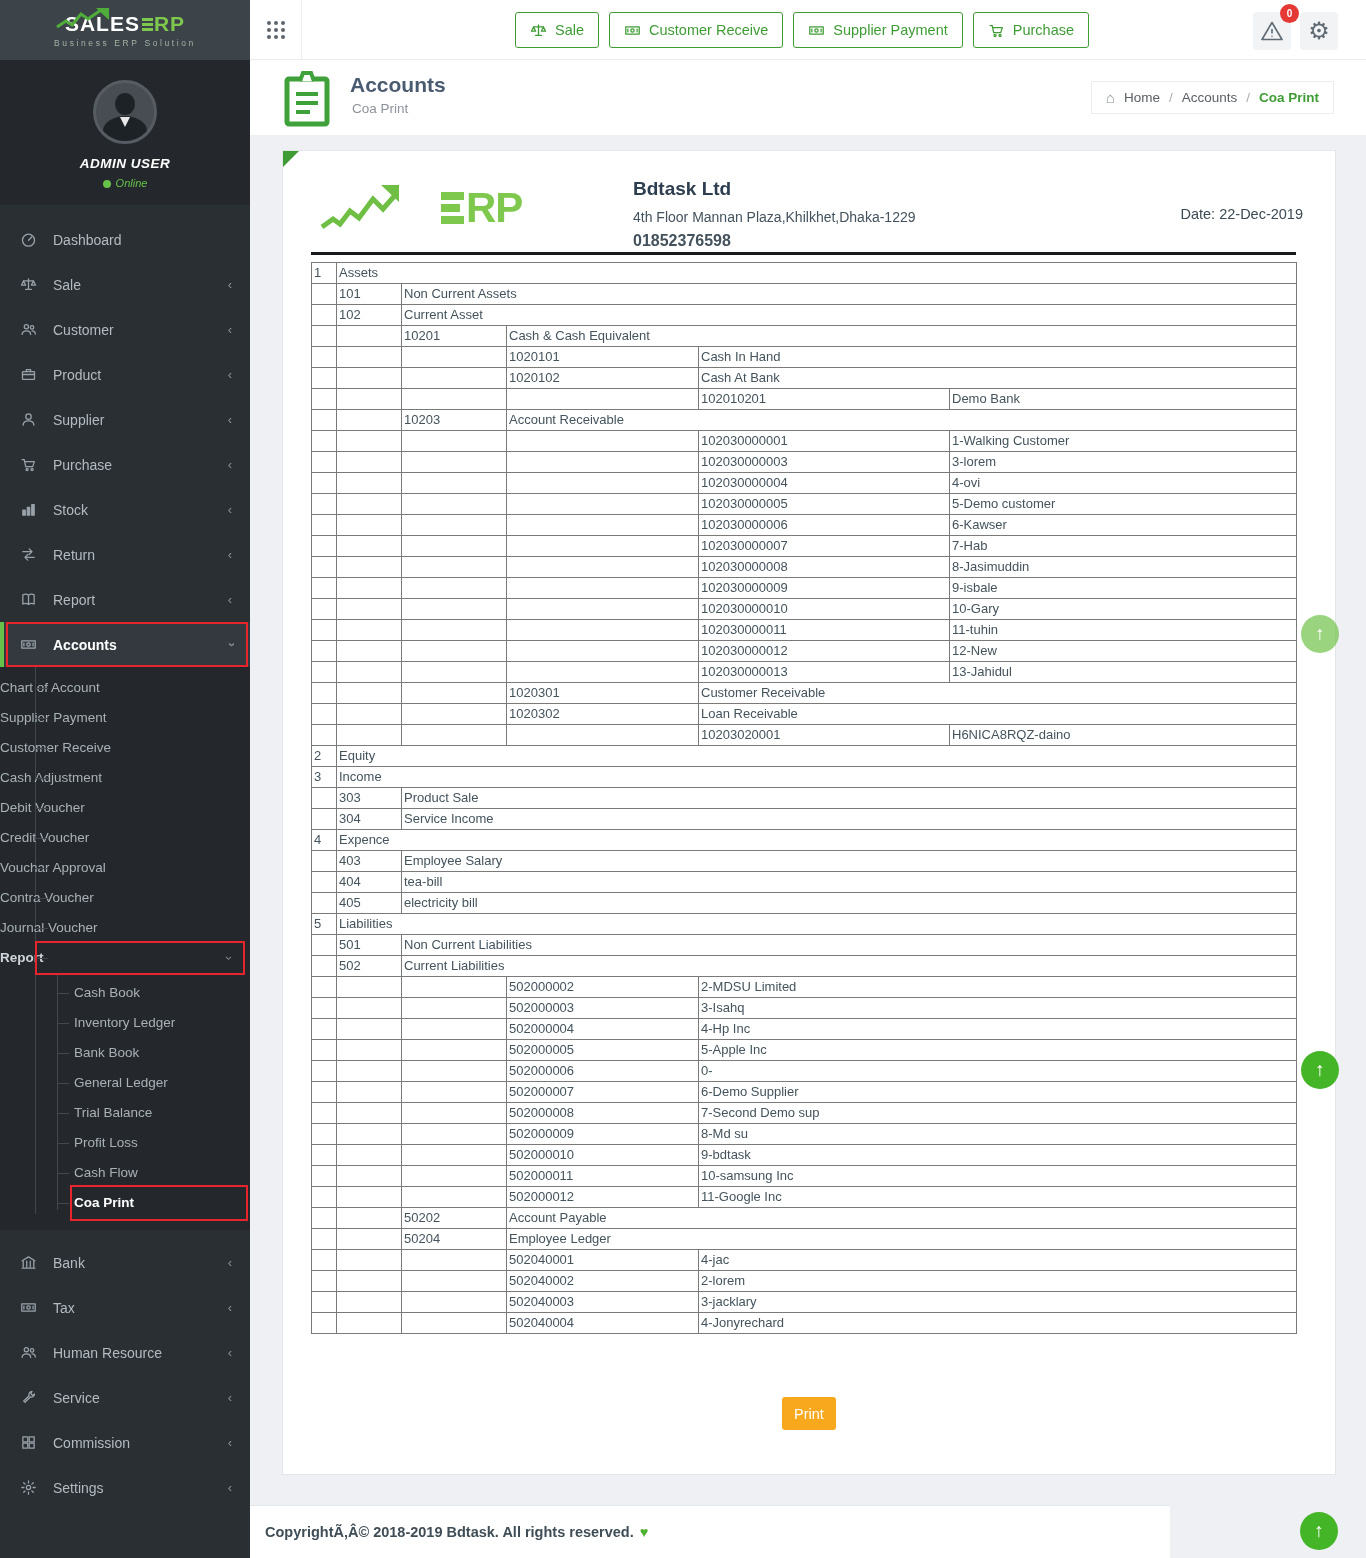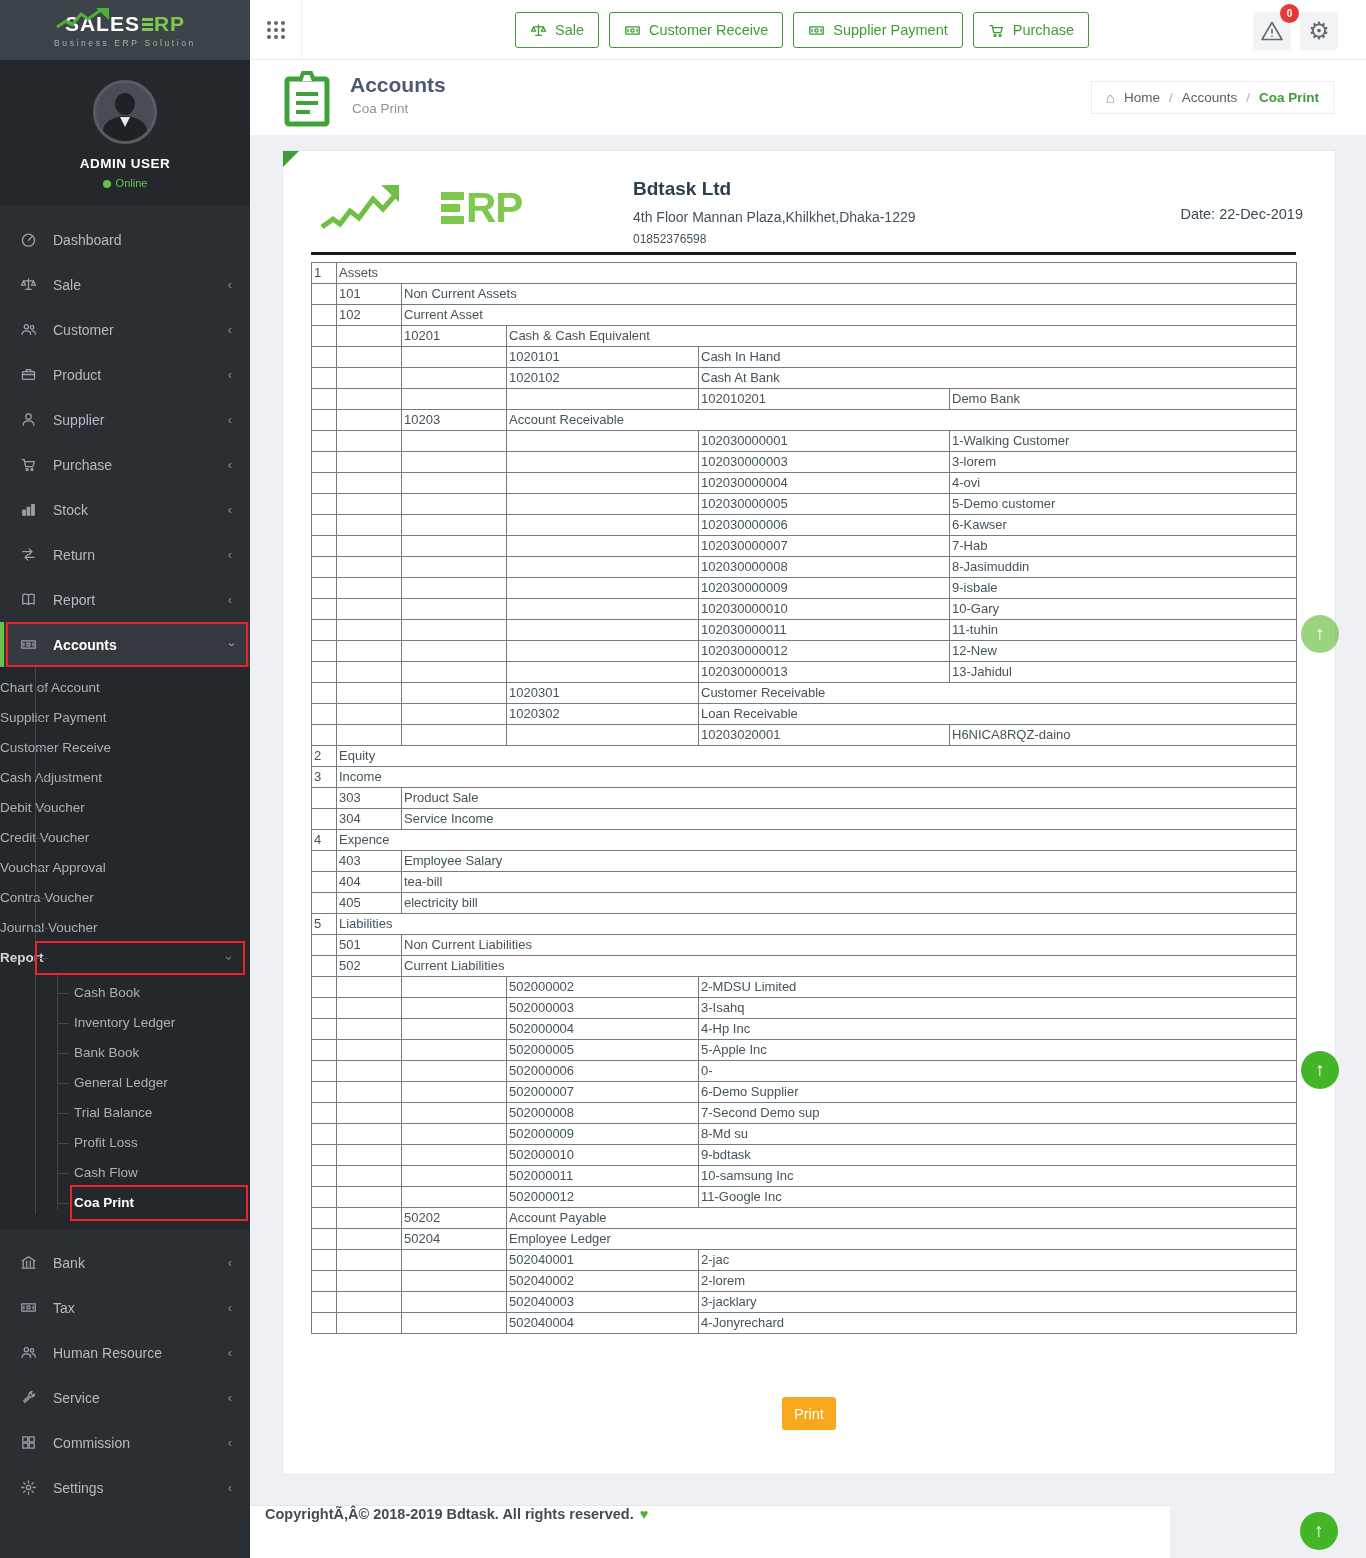--- a/index.html
+++ b/index.html
@@ -17,7 +17,7 @@
   .logo-tagline { font-size:8.5px; letter-spacing:2.6px; color:#a4b2a4; margin-top:2px; }
   .logo-trend { position:absolute; left:56px; top:8px; }
 
-  .profile { background:#24282c; text-align:center; padding:20px 12px 16px; }
+  .profile { background:#24282c; text-align:center; padding:20px 12px 16px;font-style:italic; }
   .avatar { width:64px; height:64px; border-radius:50%; margin:0 auto; background:#474d53; border:3px solid #565c62; overflow:hidden; position:relative; }
   .avatar .head { position:absolute; left:19px; top:10px; width:20px; height:22px; border-radius:50%; background:#1d2226; }
   .avatar .body { position:absolute; left:7px; top:33px; width:44px; height:30px; border-radius:50% 50% 0 0; background:#1d2226; }

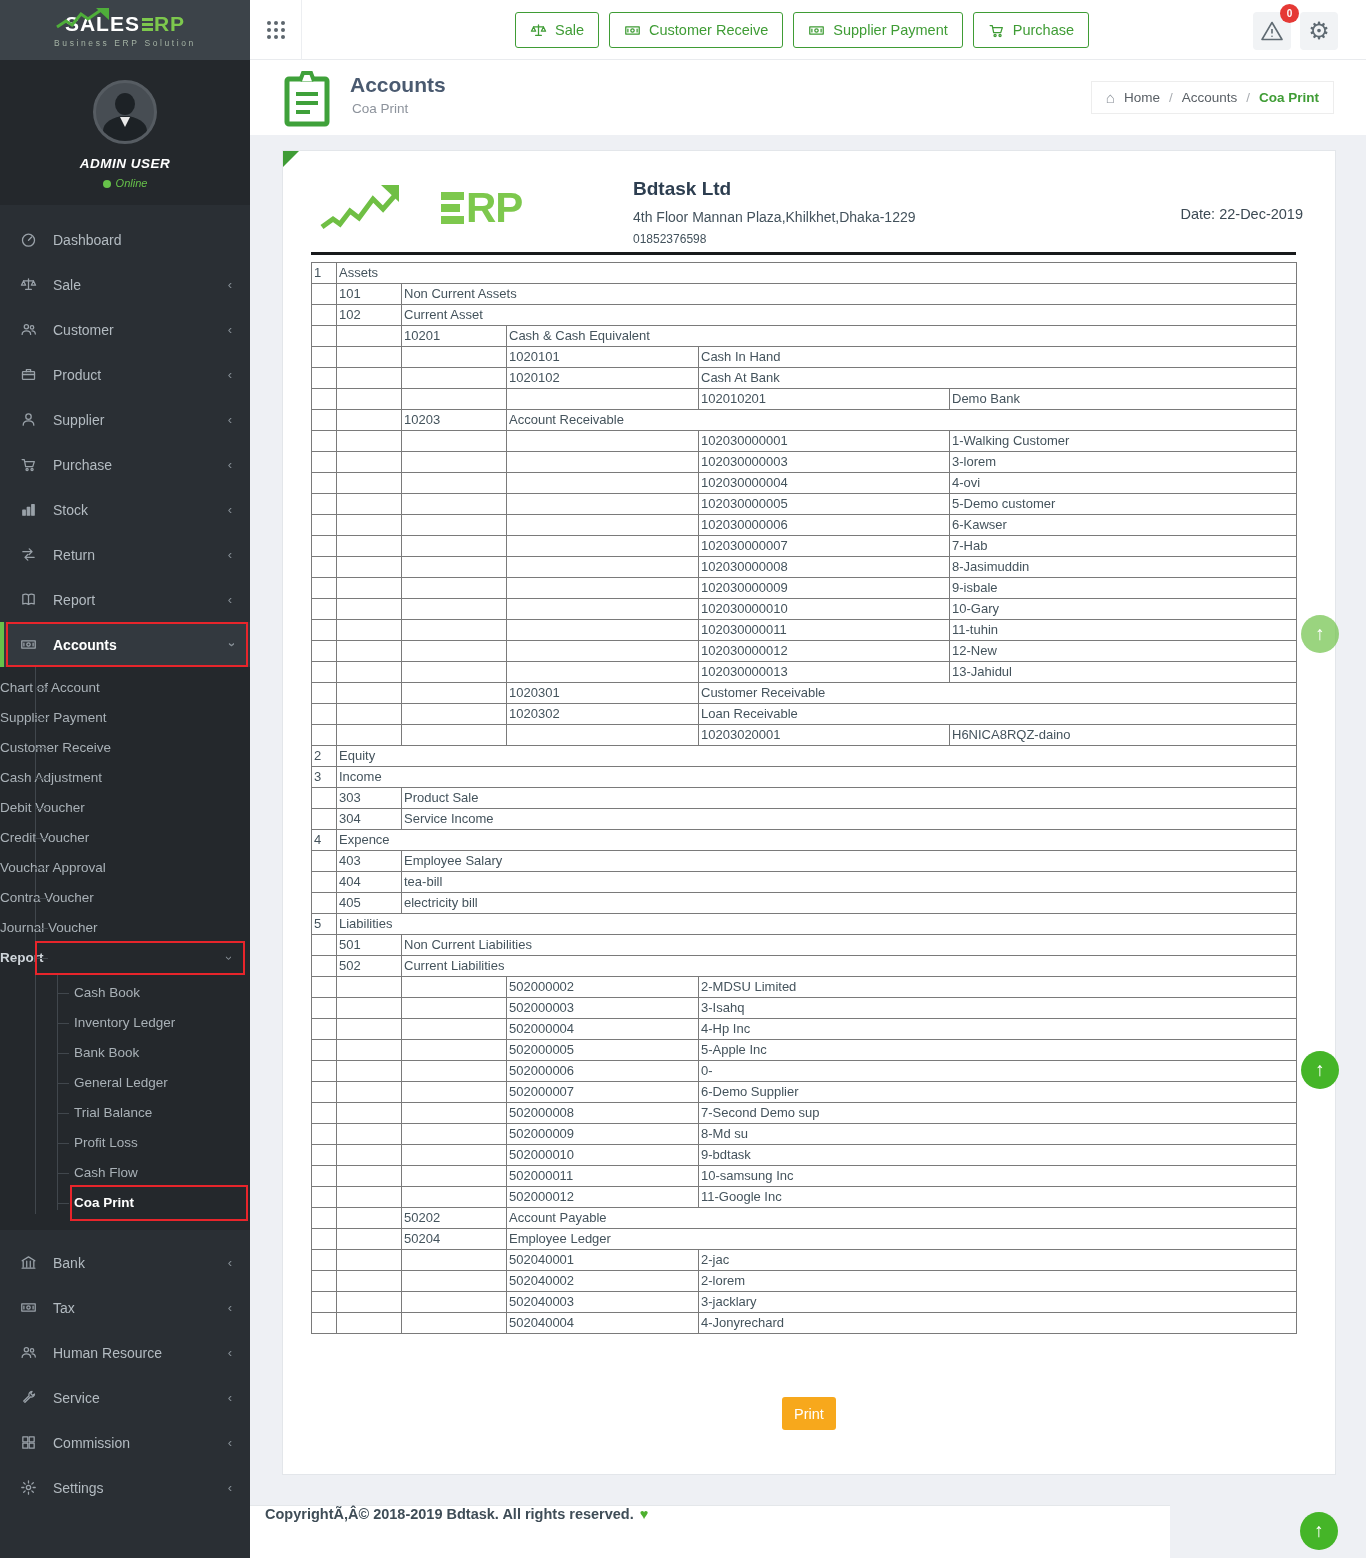--- a/index.html
+++ b/index.html
@@ -85,7 +85,7 @@
   .doc-info { position:absolute; left:350px; top:27px; }
   .doc-name { font-size:19px; font-weight:bold; color:#2d3e50; }
   .doc-addr { font-size:14px; color:#43525c; margin-top:9px; }
-  .doc-phone { font-size:12px; color:#43525c; margin-top:7px; }
+  .doc-phone { font-size:16px; color:#43525c; margin-top:7px;font-weight:bold; }
   .doc-date { position:absolute; right:32px; top:55px; font-size:14.5px; color:#3c4a54; }
   .thick-line { position:absolute; left:28px; top:101px; width:985px; height:3px; background:#17191b; }
 

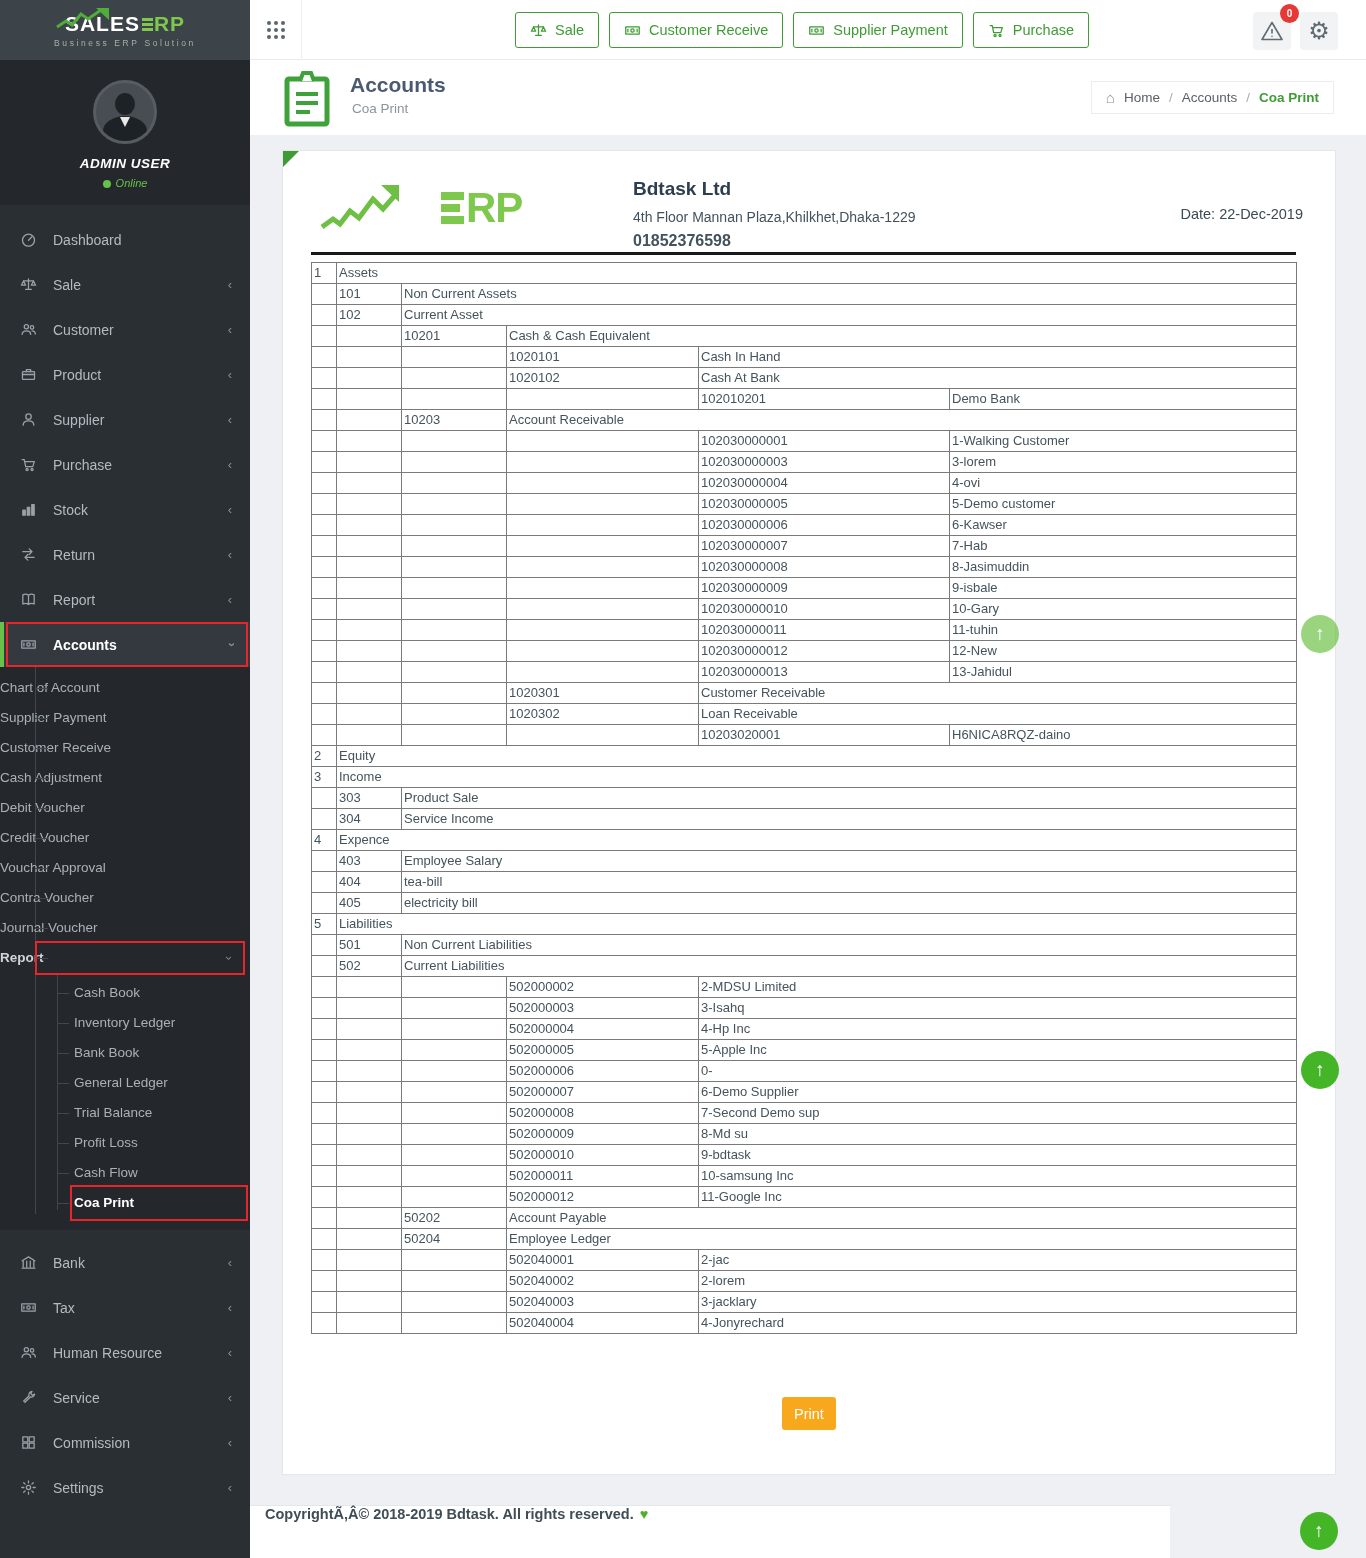--- a/index.html
+++ b/index.html
@@ -786,7 +786,7 @@
             <td></td>
             <td></td>
             <td>502040001</td>
-            <td colspan="2">2-jac</td>
+            <td colspan="2">4-jac</td>
           </tr>
           <tr>
             <td></td>

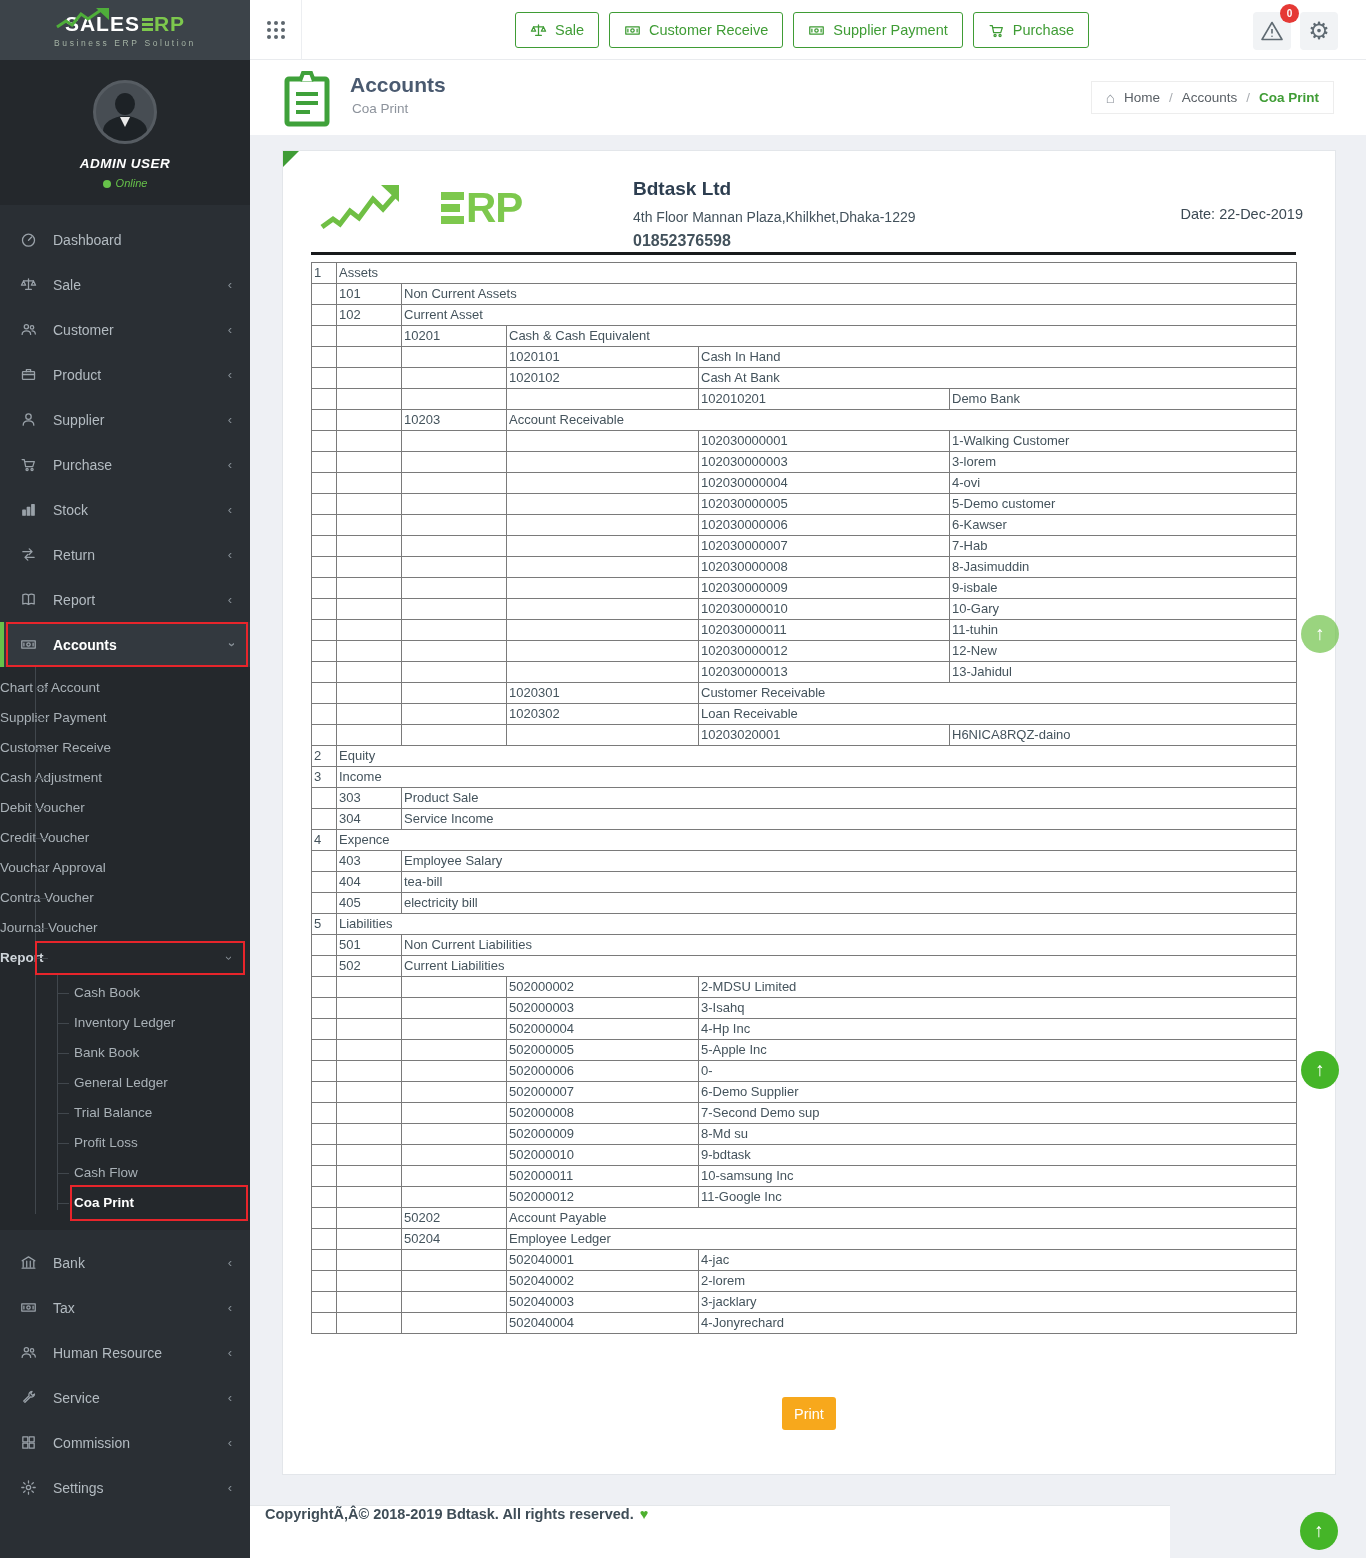--- a/index.html
+++ b/index.html
@@ -95,7 +95,7 @@
   .print-btn { position:absolute; left:50%; transform:translateX(-50%); top:1246px; width:54px; height:33px; background:#f7a81c; border:none; border-radius:3px; color:#fff; font-size:14.5px; cursor:pointer; font-family:inherit; }
 
   
-  .footer { position:absolute; left:250px; top:1505px; width:920px; height:53px; background:#fff; border-top:1px solid #e4e7ea; display:flex; align-items:flex-start; padding-left:15px; font-size:14.5px; font-weight:bold; color:#3f4d57; }
+  .footer { position:absolute; left:250px; top:1505px; width:920px; height:53px; background:#fff; border-top:1px solid #e4e7ea; display:flex; align-items:center; padding-left:15px; font-size:14.5px; font-weight:bold; color:#3f4d57; }
   .footer .heart { color:#4db02e; margin-left:6px; }
 
   

